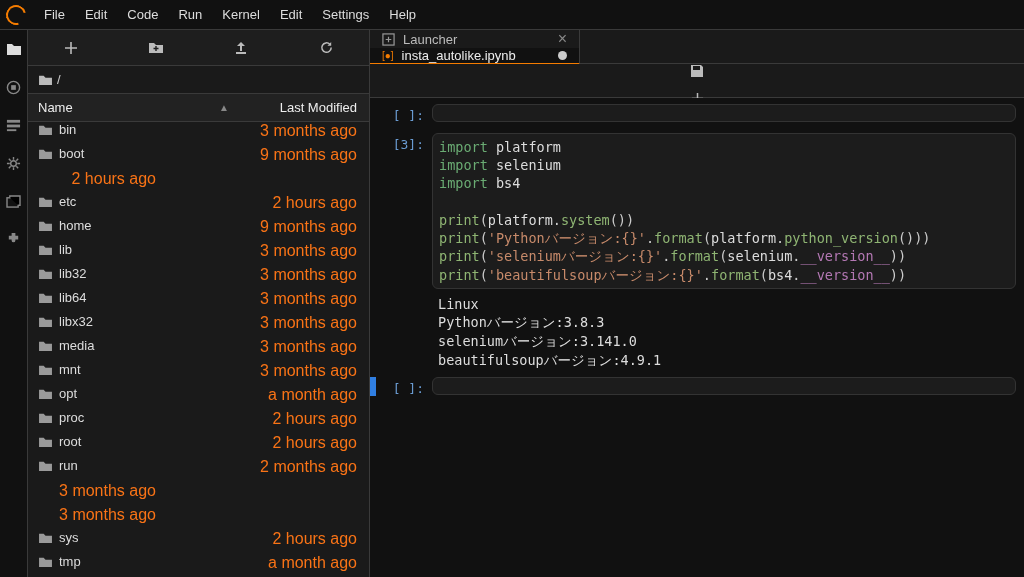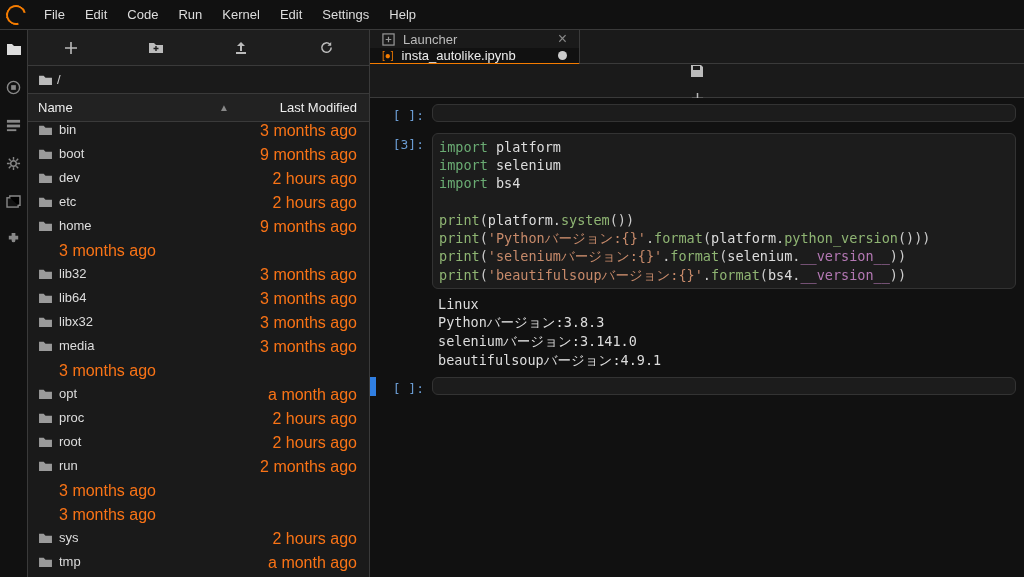--- a/index.html
+++ b/index.html
@@ -214,14 +214,6 @@
           <div class="fmod">9 months ago</div>
         </div>
         <div class="filerow">
-          <div class="fname">
-            <span>
-              <svg width="15" height="12" viewBox="0 0 16 13">
-                <path fill="#9a9a9a" d="M1 2h5l2 2h7v8H1z"></path>
-              </svg>
-            </span>
-            <span>dev</span>
-          </div>
           <div class="fmod">2 hours ago</div>
         </div>
         <div class="filerow">

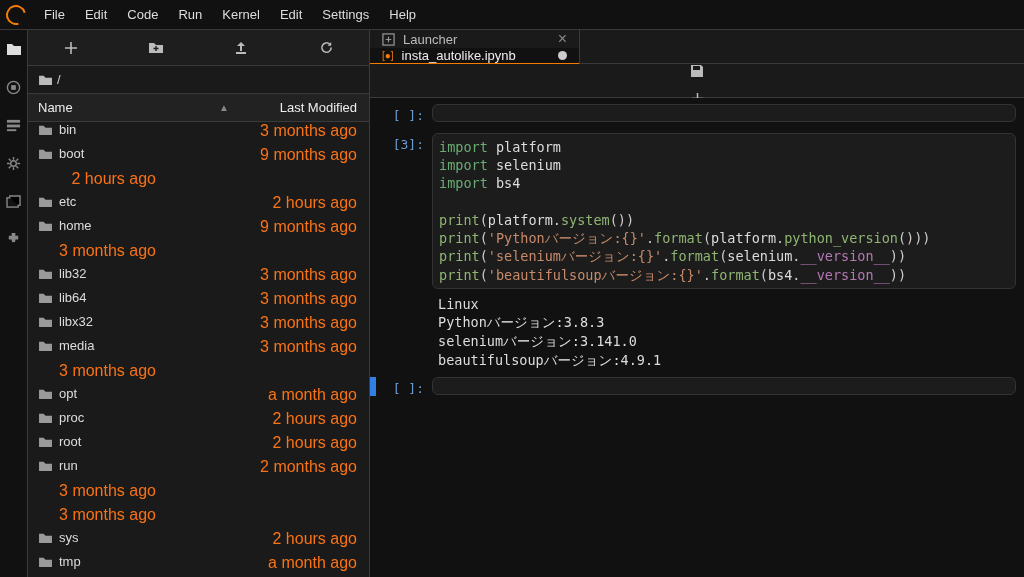--- a/index.html
+++ b/index.html
@@ -239,6 +239,14 @@
           <div class="fmod">9 months ago</div>
         </div>
         <div class="filerow">
+          <div class="fname">
+            <span>
+              <svg width="15" height="12" viewBox="0 0 16 13">
+                <path fill="#9a9a9a" d="M1 2h5l2 2h7v8H1z"></path>
+              </svg>
+            </span>
+            <span>lib</span>
+          </div>
           <div class="fmod">3 months ago</div>
         </div>
         <div class="filerow">

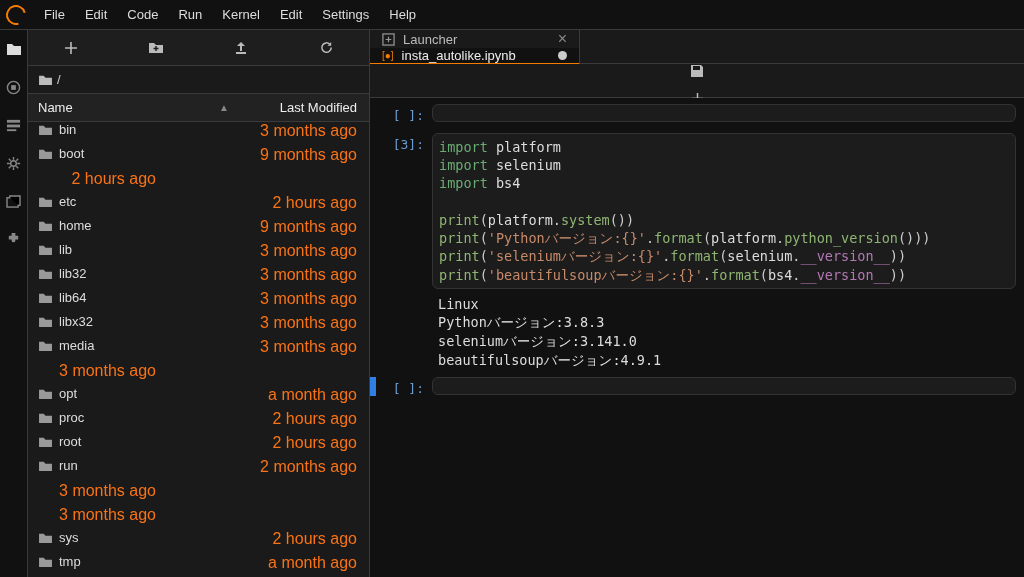--- a/index.html
+++ b/index.html
@@ -294,6 +294,14 @@
           <div class="fmod">3 months ago</div>
         </div>
         <div class="filerow">
+          <div class="fname">
+            <span>
+              <svg width="15" height="12" viewBox="0 0 16 13">
+                <path fill="#9a9a9a" d="M1 2h5l2 2h7v8H1z"></path>
+              </svg>
+            </span>
+            <span>mnt</span>
+          </div>
           <div class="fmod">3 months ago</div>
         </div>
         <div class="filerow">

